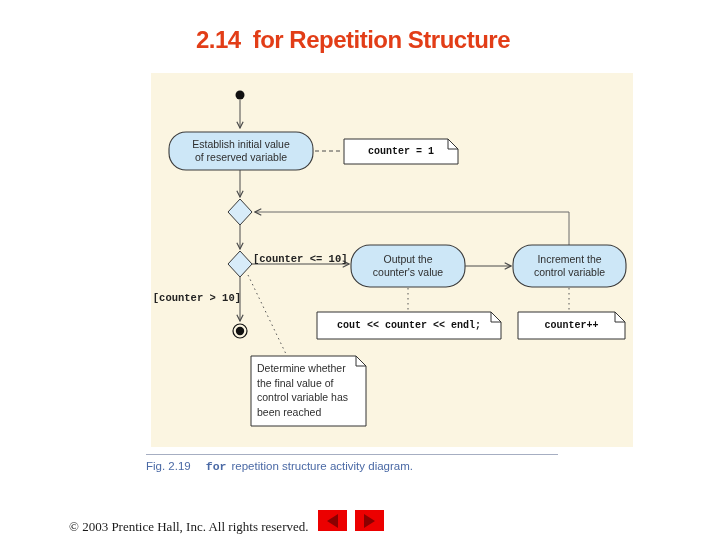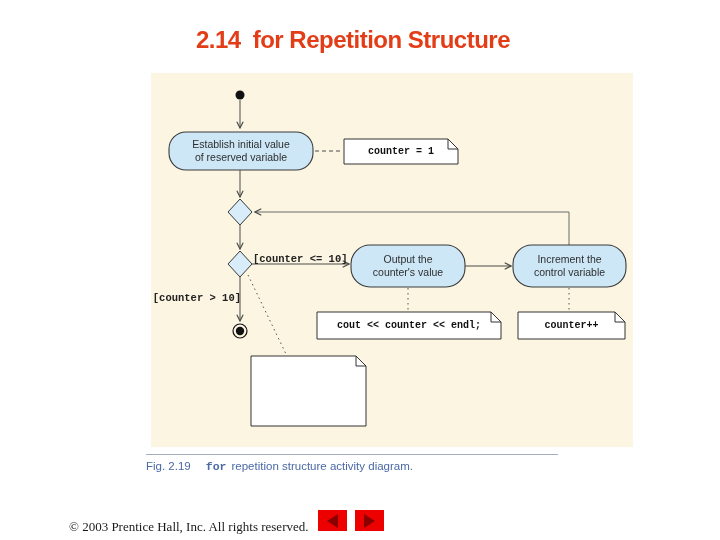--- a/index.html
+++ b/index.html
@@ -124,6 +124,12 @@
 
     <div class="notetext code" style="left:166px;top:239px;width:184px;height:27px;">cout &lt;&lt; counter &lt;&lt; endl;</div>
 
+    <div class="note-multi" style="left:106px;top:288px;width:106px;">
+      <div>Determine whether</div>
+      <div>the final value of</div>
+      <div>control variable has</div>
+      <div>been reached</div>
+    </div>
   </div>
 
   <div class="caption-rule"></div>

